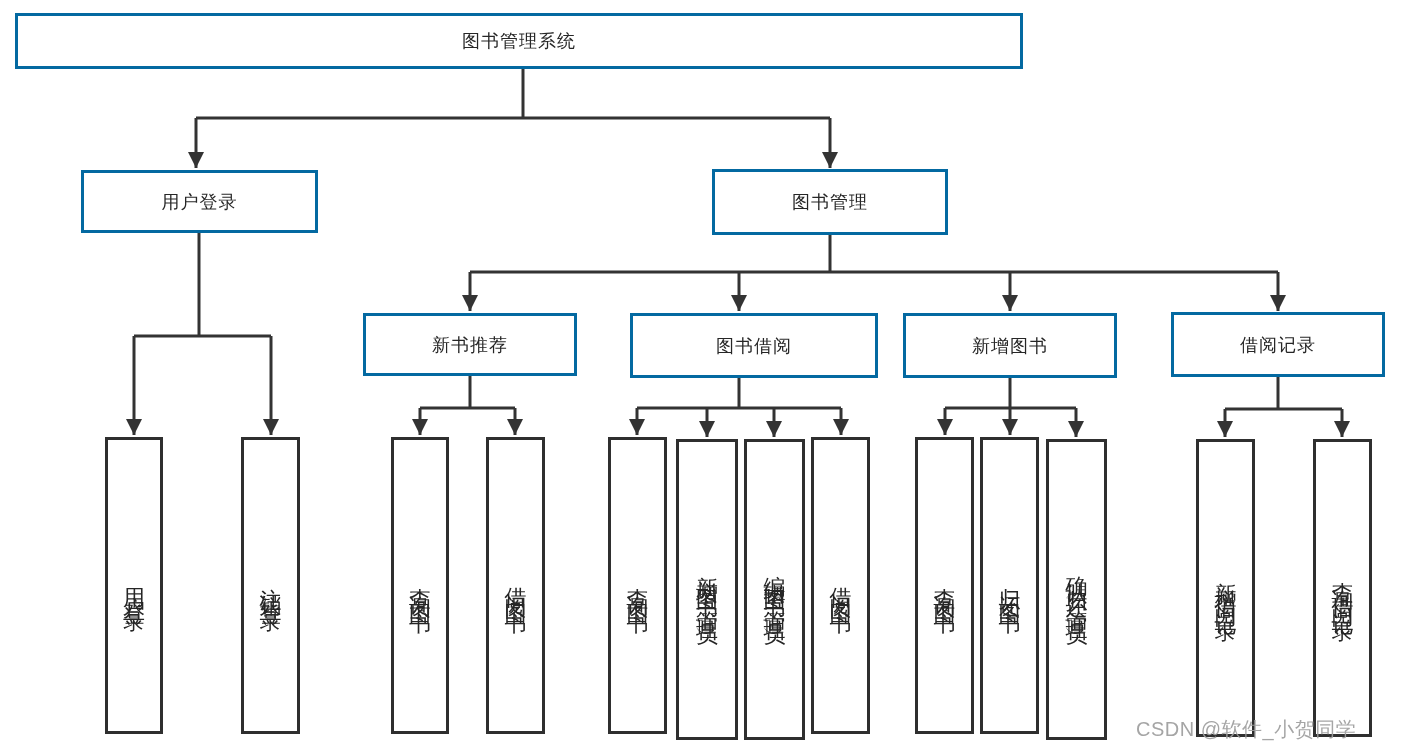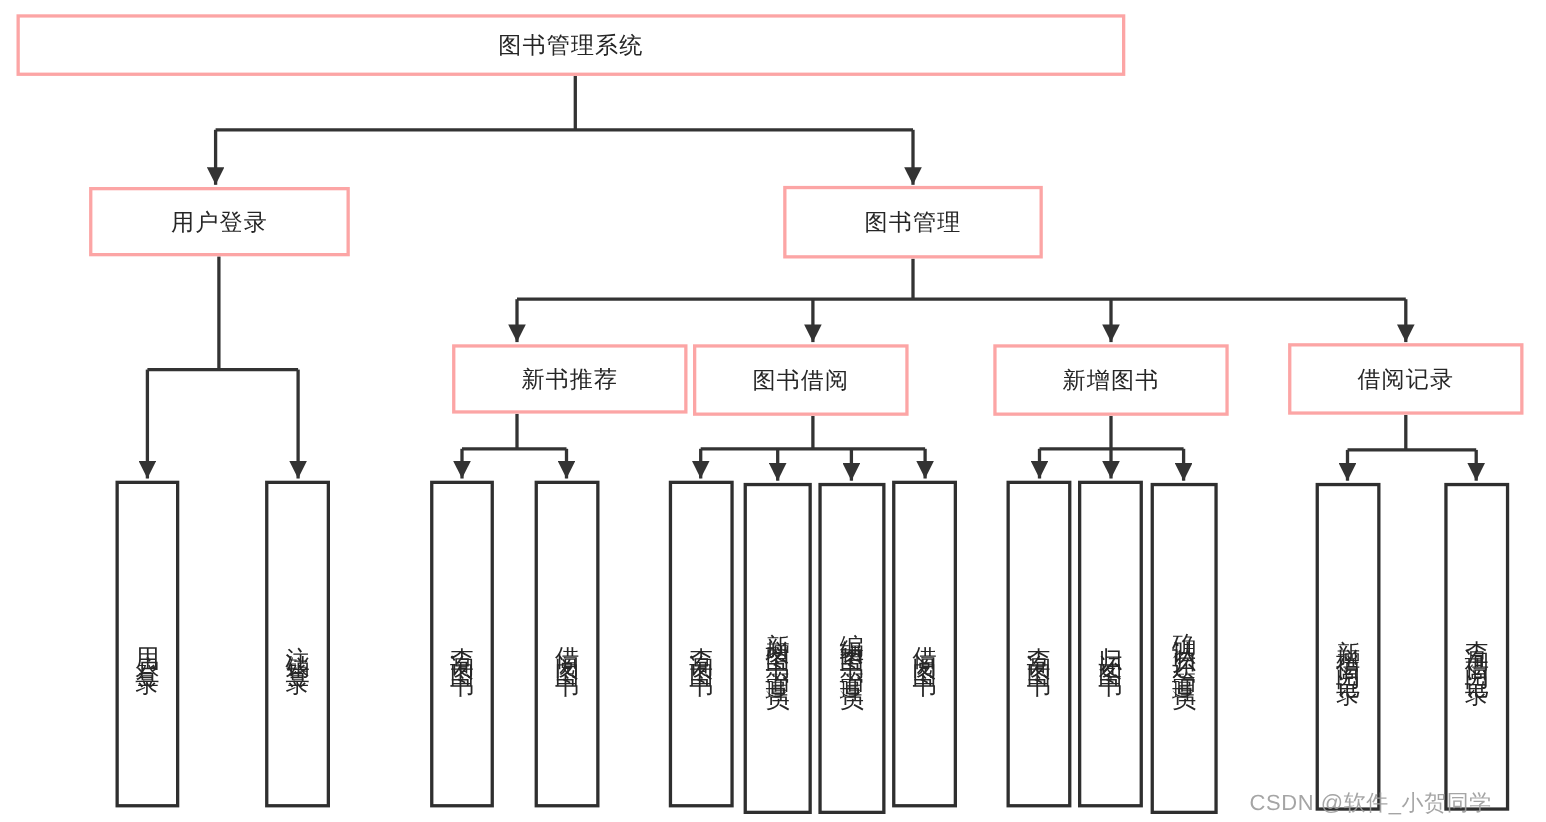--- a/index.html
+++ b/index.html
@@ -15,10 +15,10 @@
   .hbox{
     position:absolute;z-index:2;
     background:#ffffff;
-    border:3px solid #fca5a5;
+    border:3px solid #0369a1;
     box-sizing:border-box;
     display:flex;align-items:center;justify-content:center;
-    font-size:21px;letter-spacing:1px;
+    font-size:18px;letter-spacing:1px;
     color:#262626;
   }
   .vbox{

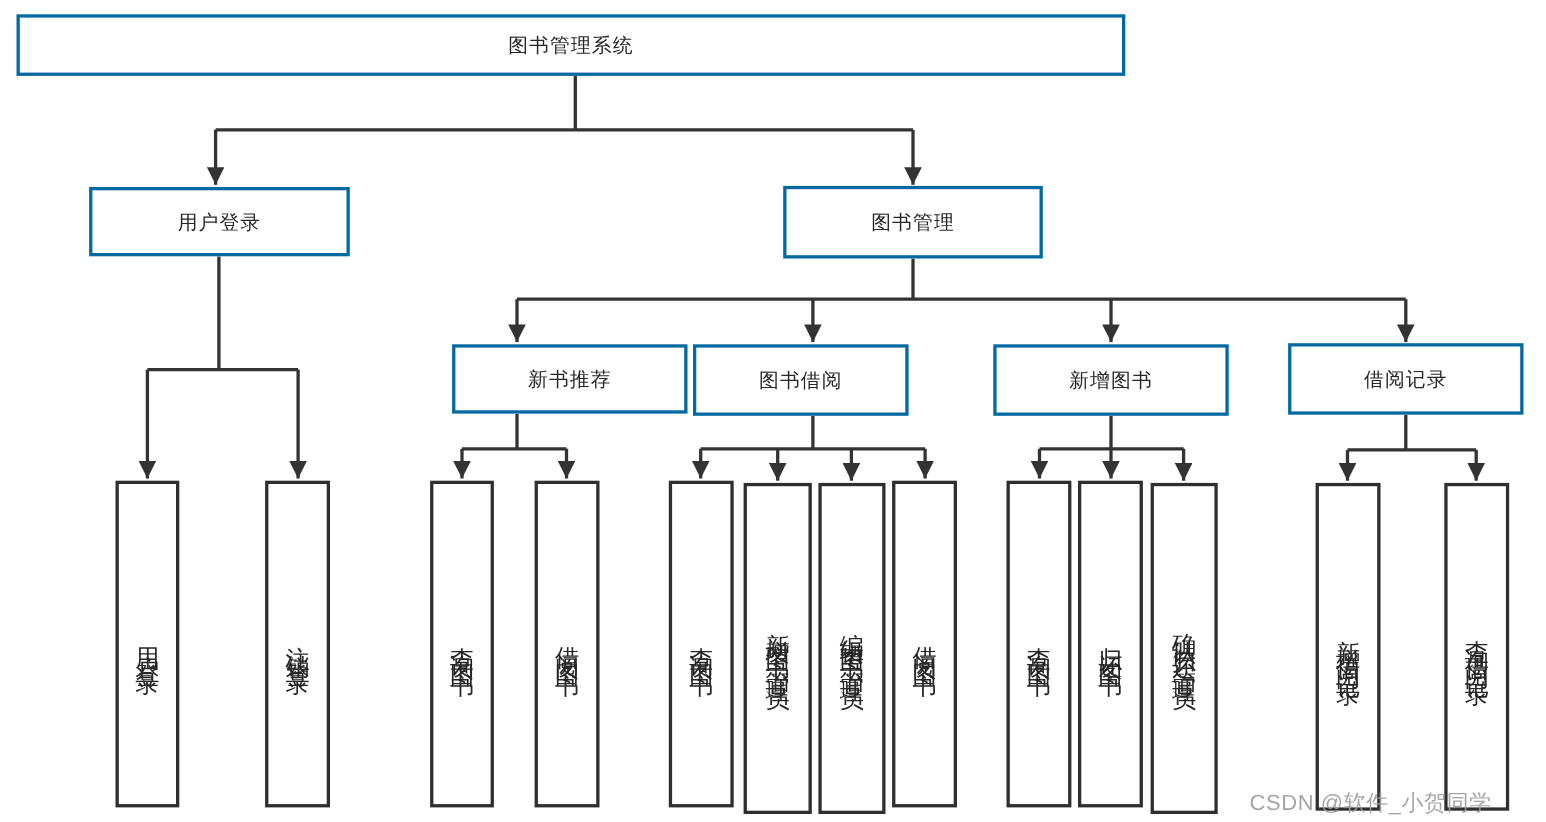--- a/index.html
+++ b/index.html
@@ -99,7 +99,7 @@
   <div class="hbox" style="left:81px;top:170px;width:237px;height:63px;">用户登录</div>
   <div class="hbox" style="left:712px;top:169px;width:236px;height:66px;">图书管理</div>
 
-  <div class="hbox" style="left:363px;top:313px;width:214px;height:63px;margin-left:48px;">新书推荐</div>
+  <div class="hbox" style="left:363px;top:313px;width:214px;height:63px;">新书推荐</div>
   <div class="hbox" style="left:630px;top:313px;width:196px;height:65px;">图书借阅</div>
   <div class="hbox" style="left:903px;top:313px;width:214px;height:65px;">新增图书</div>
   <div class="hbox" style="left:1171px;top:312px;width:214px;height:65px;">借阅记录</div>

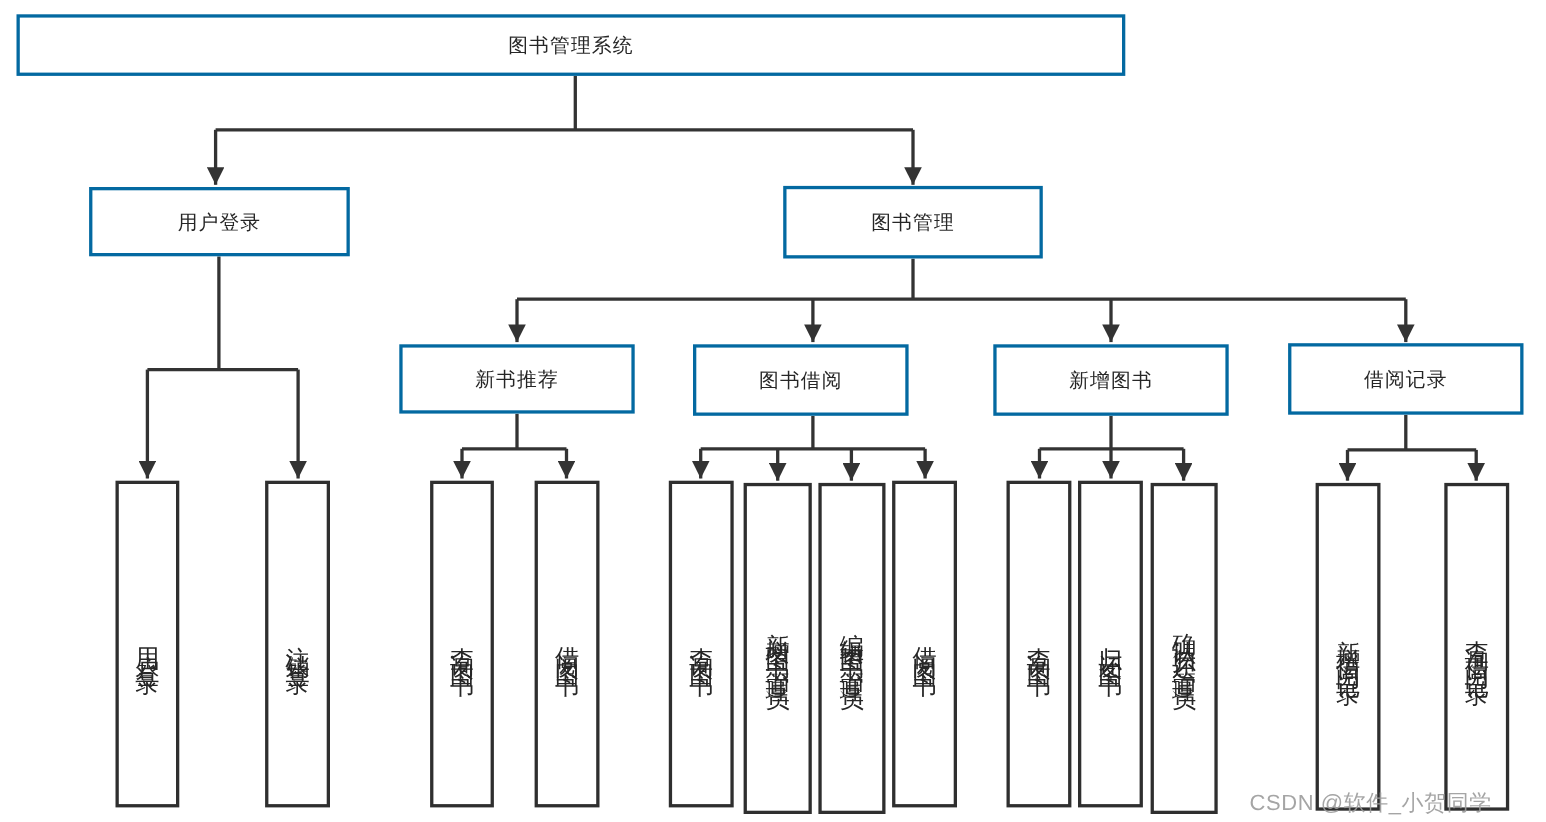--- a/index.html
+++ b/index.html
@@ -100,7 +100,7 @@
   <div class="hbox" style="left:712px;top:169px;width:236px;height:66px;">图书管理</div>
 
   <div class="hbox" style="left:363px;top:313px;width:214px;height:63px;">新书推荐</div>
-  <div class="hbox" style="left:630px;top:313px;width:196px;height:65px;">图书借阅</div>
+  <div class="hbox" style="left:630px;top:313px;width:248px;height:65px;">图书借阅</div>
   <div class="hbox" style="left:903px;top:313px;width:214px;height:65px;">新增图书</div>
   <div class="hbox" style="left:1171px;top:312px;width:214px;height:65px;">借阅记录</div>
 

